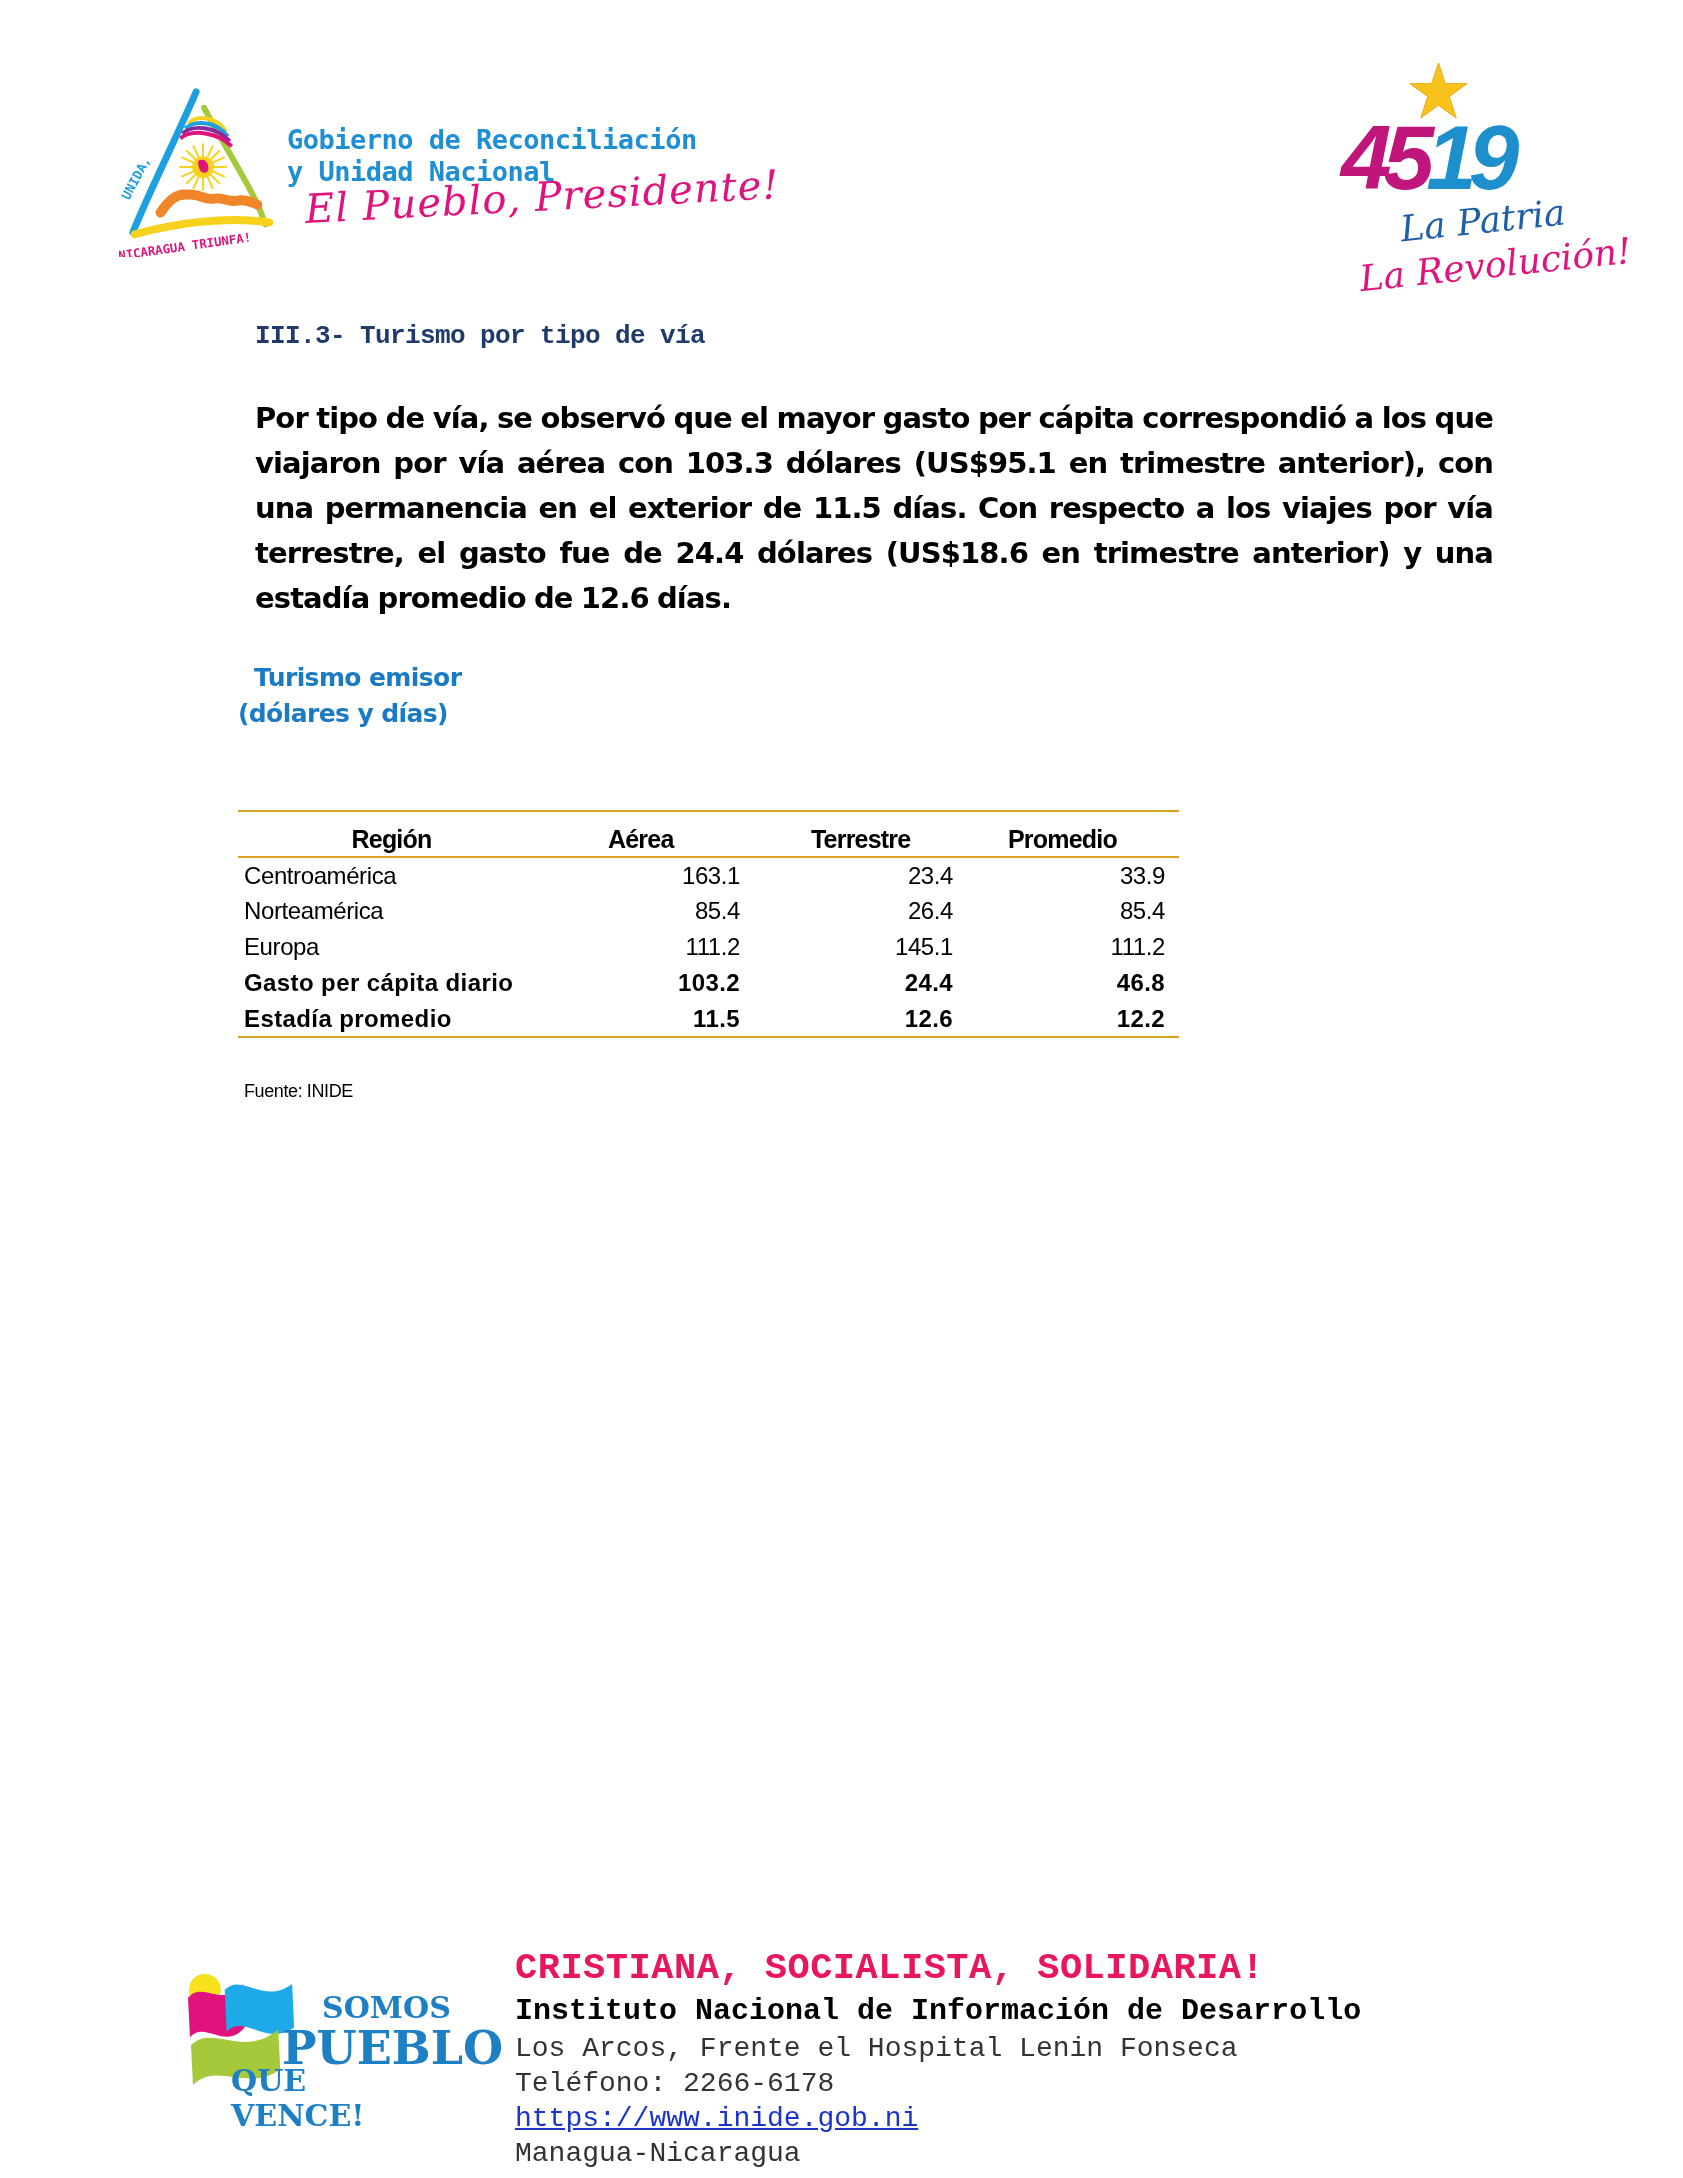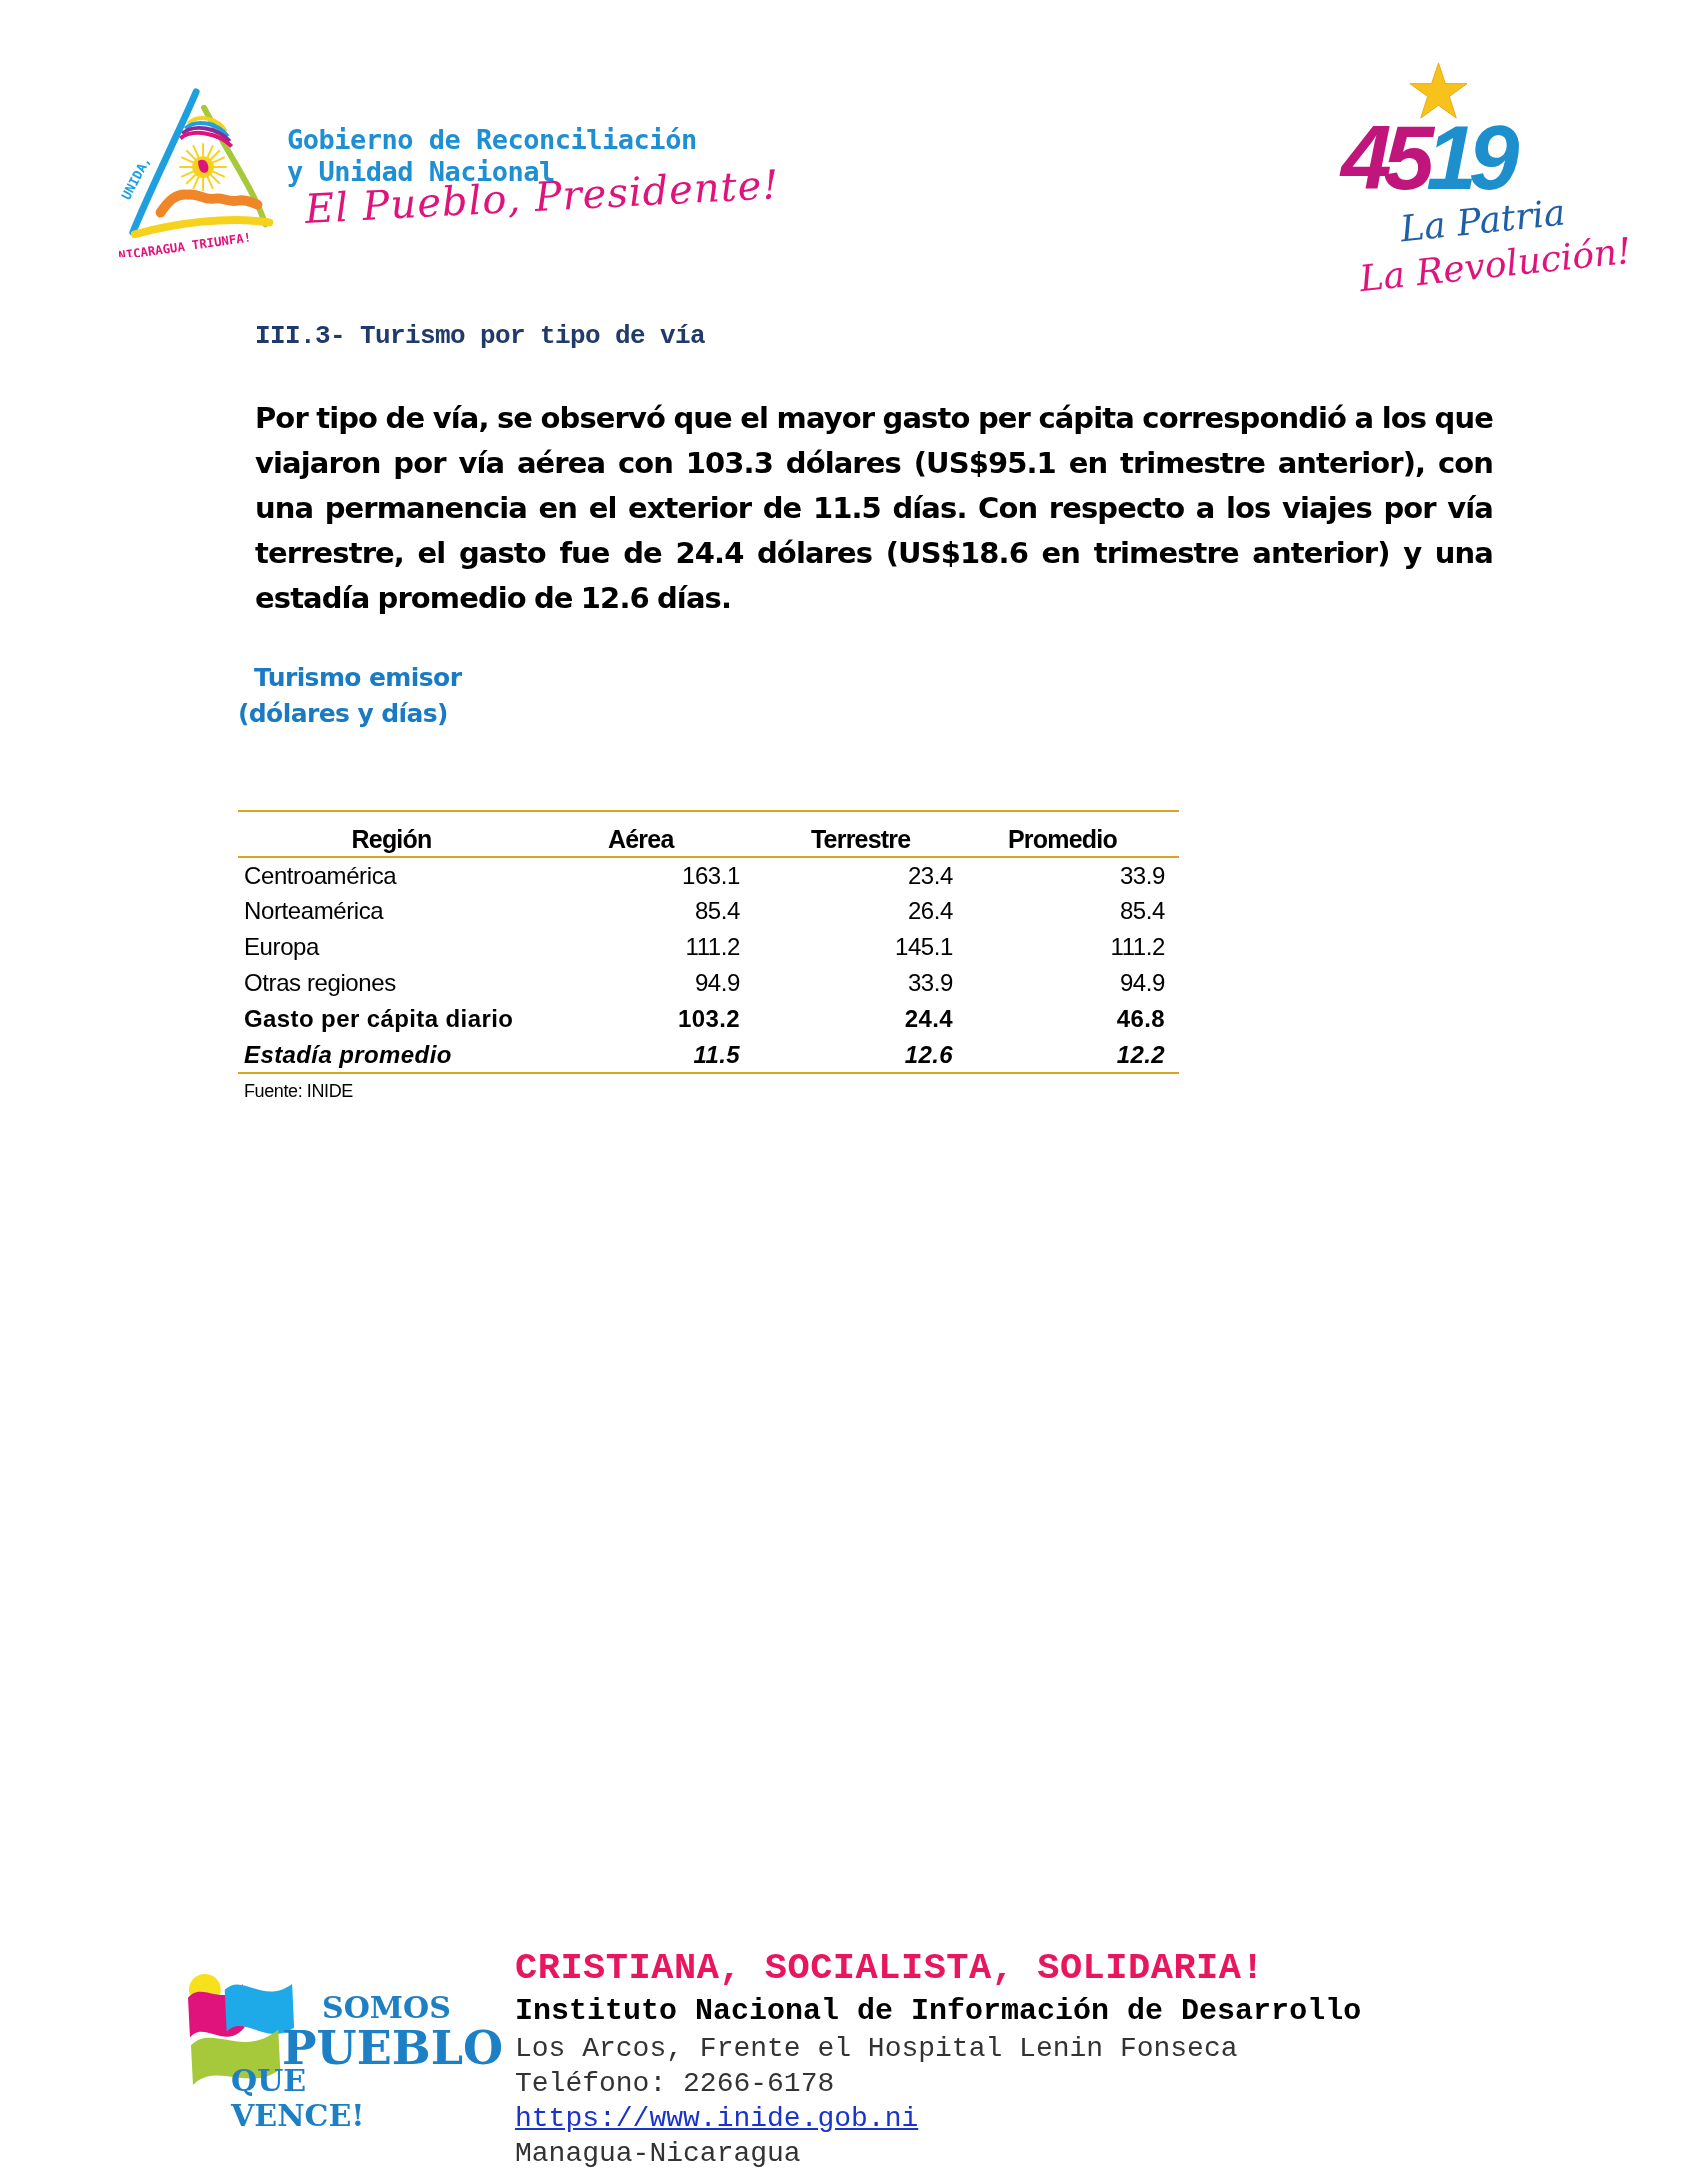--- a/index.html
+++ b/index.html
@@ -148,12 +148,6 @@
       <td class="num">145.1</td>
       <td class="num c-prom">111.2</td>
     </tr>
-    <tr>
-      <td class="region">Otras regiones</td>
-      <td class="num c-aerea">94.9</td>
-      <td class="num">33.9</td>
-      <td class="num c-prom">94.9</td>
-    </tr>
     <tr class="bold">
       <td class="region">Gasto per cápita diario</td>
       <td class="num c-aerea">103.2</td>

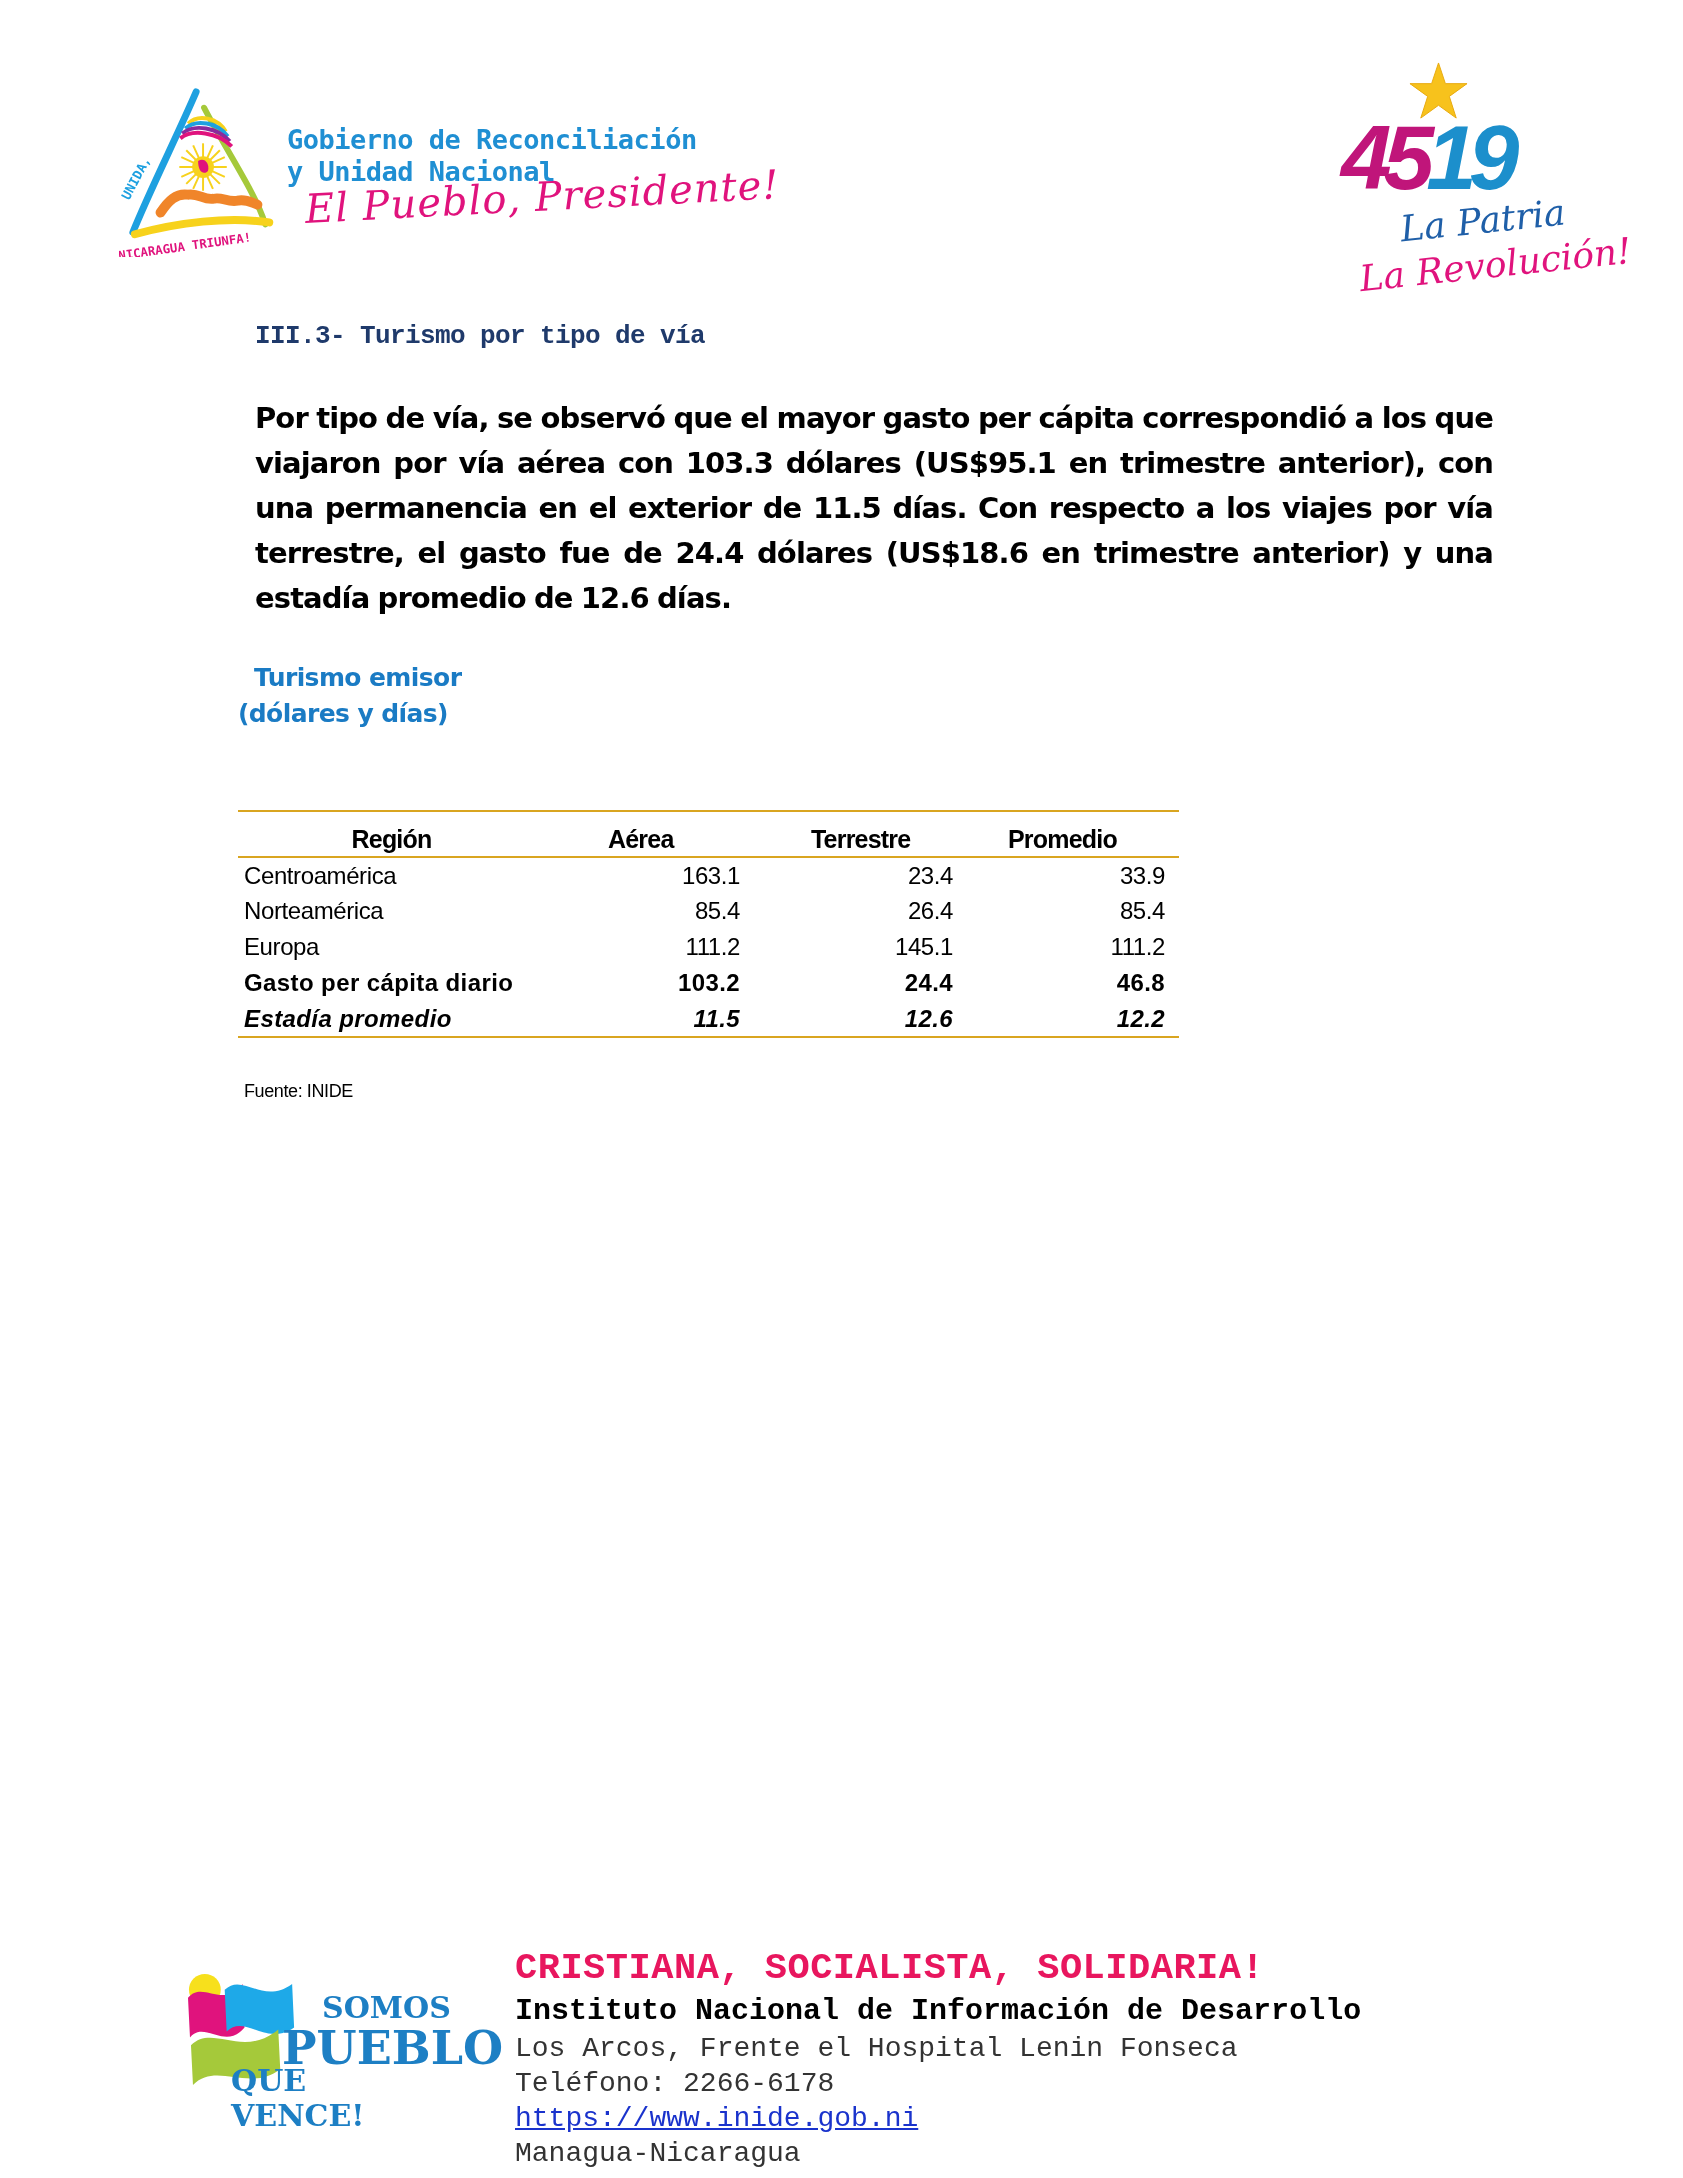--- a/index.html
+++ b/index.html
@@ -30,7 +30,7 @@
   .data-table thead th { font-weight: bold; font-size: 25px; height: 46px; padding-top: 10px; vertical-align: middle; letter-spacing: -0.8px; }
   .data-table thead tr { border-top: 2.5px solid #d9a520; border-bottom: 2.5px solid #d9a520; }
   .data-table tbody tr { height: 36px; }
-  .data-table tbody tr.last { border-bottom: 2.5px solid #d9a520; font-style: italic; }
+  .data-table tbody tr.last { border-bottom: 2.5px solid #d9a520; }
   .data-table td { padding: 0; vertical-align: middle; letter-spacing: -0.4px; }
   .data-table td.region { padding-left: 6px; }
   .data-table td.num { text-align: right; }

